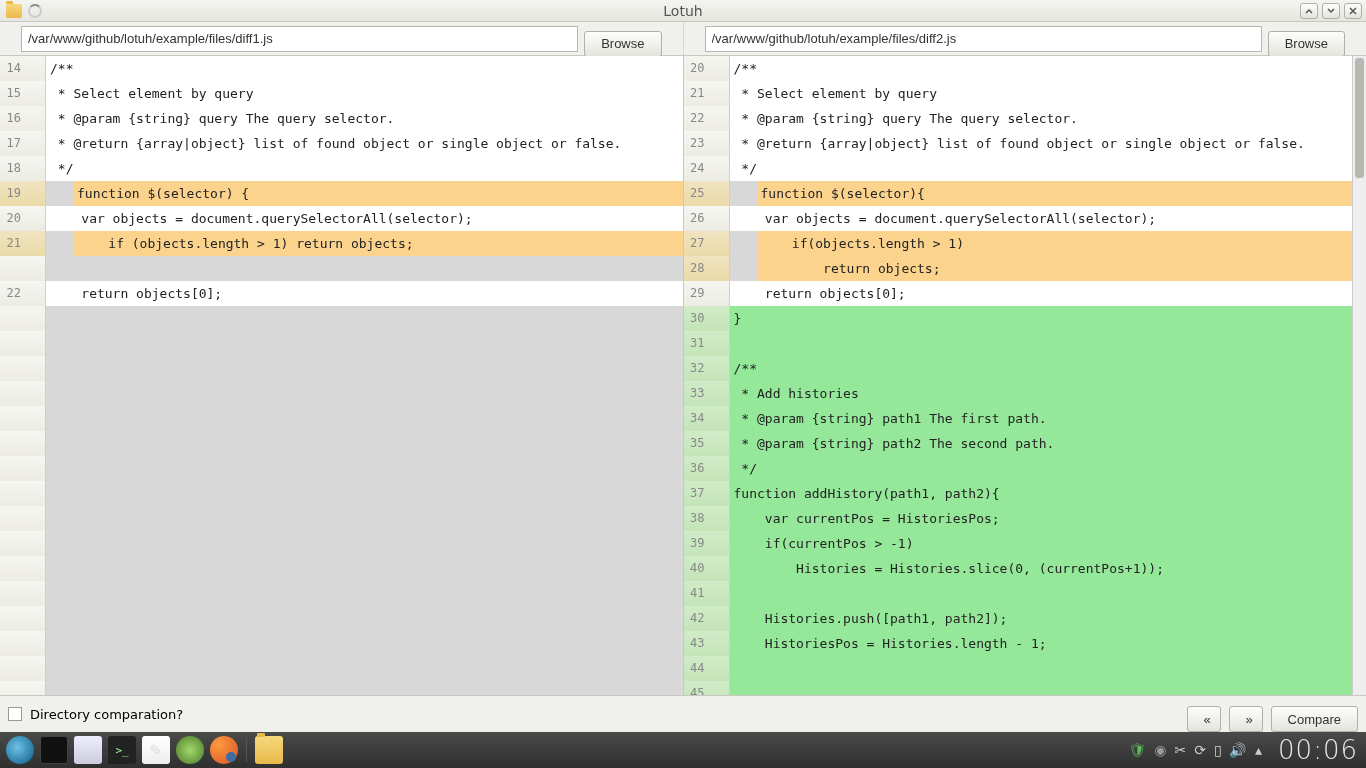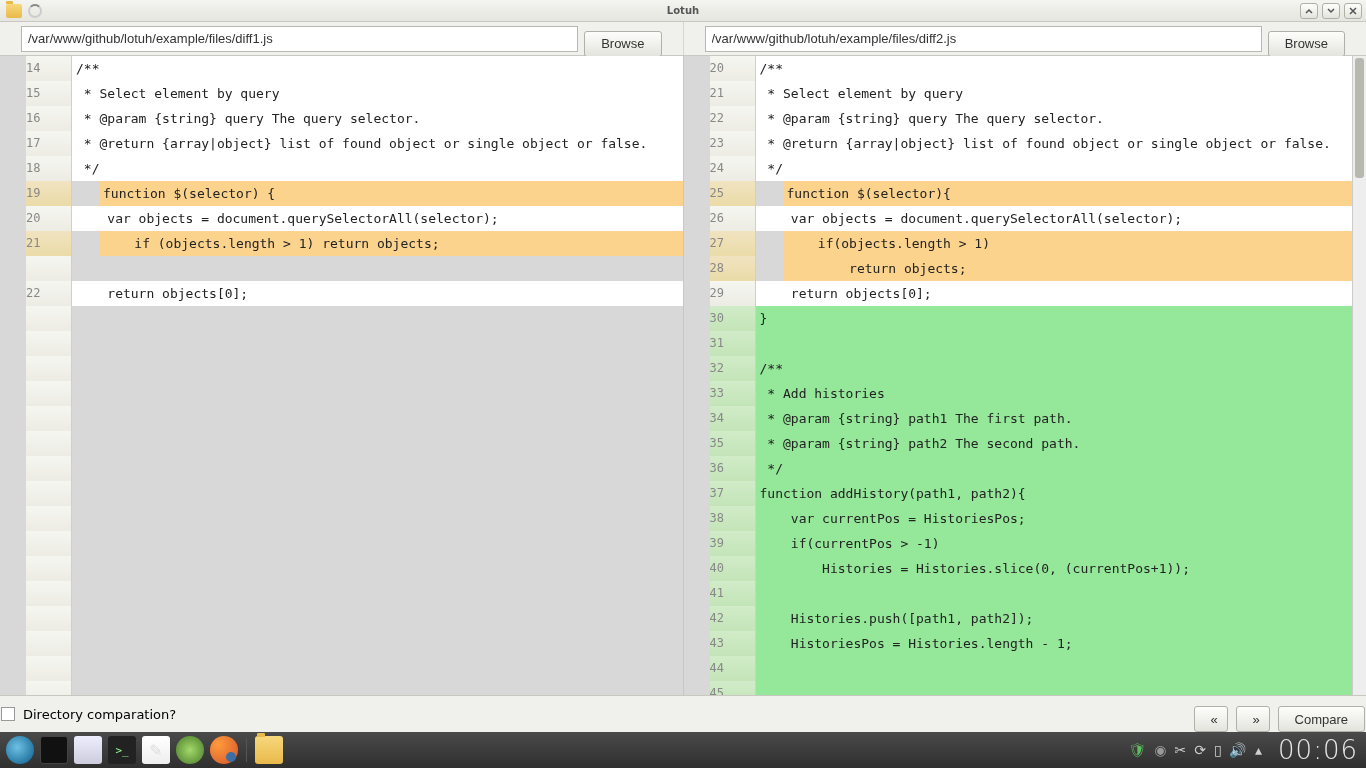--- a/index.html
+++ b/index.html
@@ -15,7 +15,7 @@
 .titlebar .folder-icon { width: 16px; height: 14px; margin: 0 4px 0 6px; background: linear-gradient(#f7d87c, #e9b94a); border-radius: 2px; position: relative; }
 .titlebar .folder-icon::before { content: ''; position: absolute; top: -3px; left: 0; width: 7px; height: 3px; background: #e9b94a; border-radius: 1px 1px 0 0; }
 .titlebar .spinner { width: 14px; height: 14px; border: 2px solid #ccc; border-top-color: #888; border-radius: 50%; margin-left: 2px; }
-.titlebar .title { position: absolute; left: 50%; transform: translateX(-50%); color: #555; font-size: 10px; font-weight: bold; }
+.titlebar .title { position: absolute; left: 50%; transform: translateX(-50%); color: #555; font-size: 14px; }
 .titlebar .winbtns { position: absolute; right: 4px; display: flex; gap: 4px; }
 .titlebar .winbtn { width: 18px; height: 16px; border: 1px solid #b0b0a8; border-radius: 3px; background: linear-gradient(#fdfdfb, #e4e4de); display: flex; align-items: center; justify-content: center; font-size: 10px; color: #555; cursor: pointer; }
 

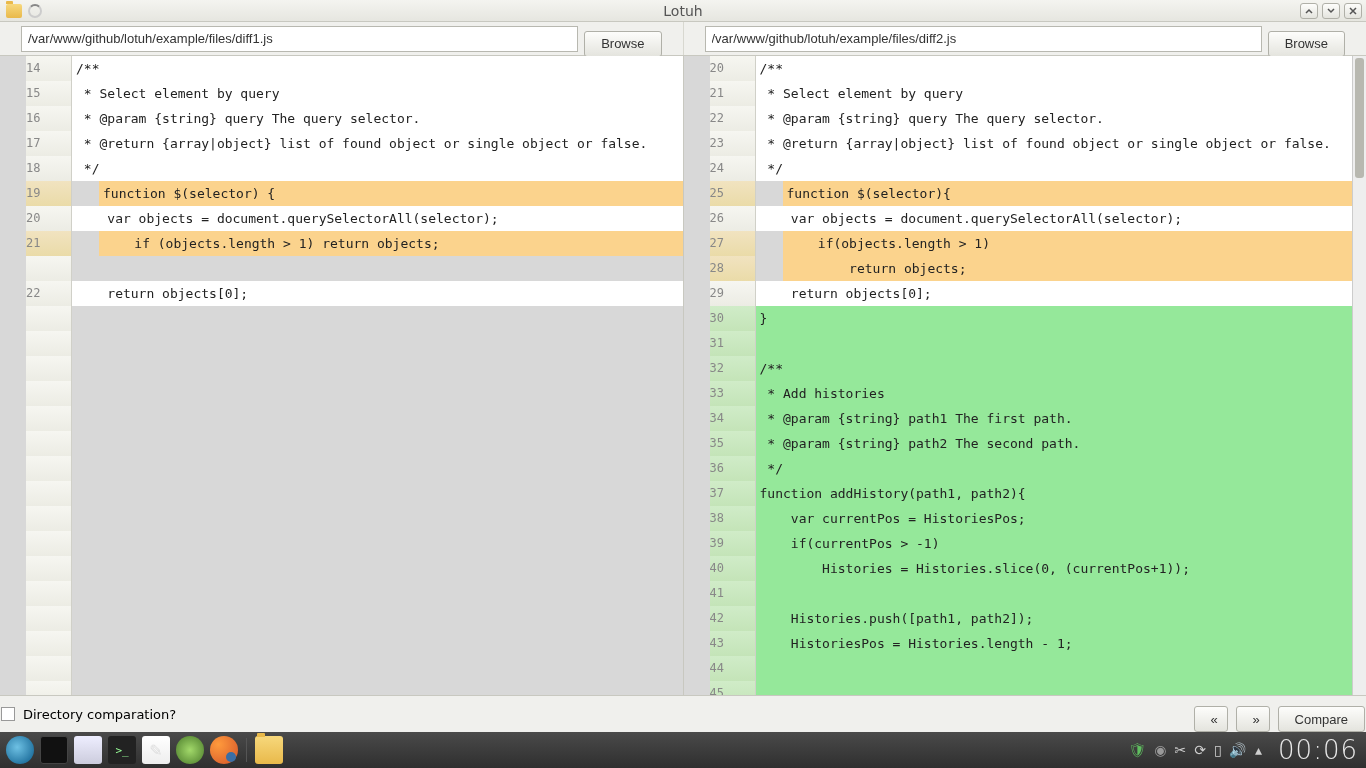--- a/index.html
+++ b/index.html
@@ -33,7 +33,7 @@
 .codewrap { flex: 1; overflow: hidden; }
 .codelines { font-family: "DejaVu Sans Mono", monospace; font-size: 13px; }
 .row { display: flex; height: 25px; line-height: 25px; white-space: pre; }
-.ln { width: 46px; text-align: left; padding-right: 12px; color: #888; background: linear-gradient(#f6f6f1, #ecece4); border-right: 1px solid #d0d0c8; user-select: none; font-size: 12px; margin-left: 26px; }
+.ln { width: 46px; text-align: right; padding-right: 24px; color: #888; background: linear-gradient(#f6f6f1, #ecece4); border-right: 1px solid #d0d0c8; user-select: none; font-size: 12px; }
 .tx { flex: 1; padding-left: 4px; background: #fff; color: #222; overflow: hidden; }
 .row.chg .tx { background: #fbd38d; margin-left: 27px; }
 .row.chg .ln { background: linear-gradient(#f1e3c0, #eadba8); }

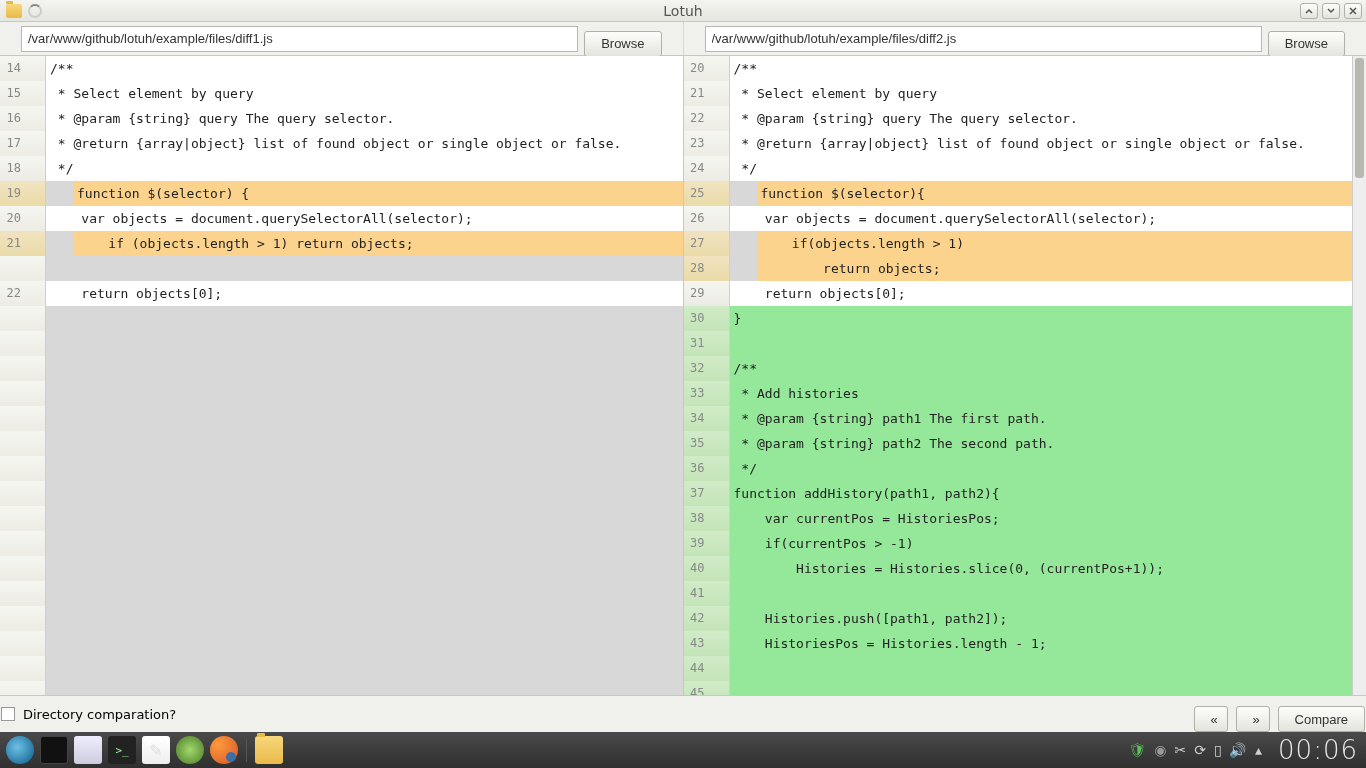--- a/index.html
+++ b/index.html
@@ -47,7 +47,7 @@
 .scrollthumb { position: absolute; left: 2px; right: 2px; background: #b8b8b0; border-radius: 3px; }
 
 
-.bottombar { height: 36px; display: flex; align-items: center; padding: 0 1px; gap: 8px; background: #f0f0ed; }
+.bottombar { height: 36px; display: flex; align-items: center; padding: 0 8px; gap: 8px; background: #f0f0ed; }
 .bottombar .chk { width: 14px; height: 14px; border: 1px solid #999; background: #fff; }
 .bottombar .spacer { flex: 1; }
 .navbtn { width: 28px; height: 26px; }

